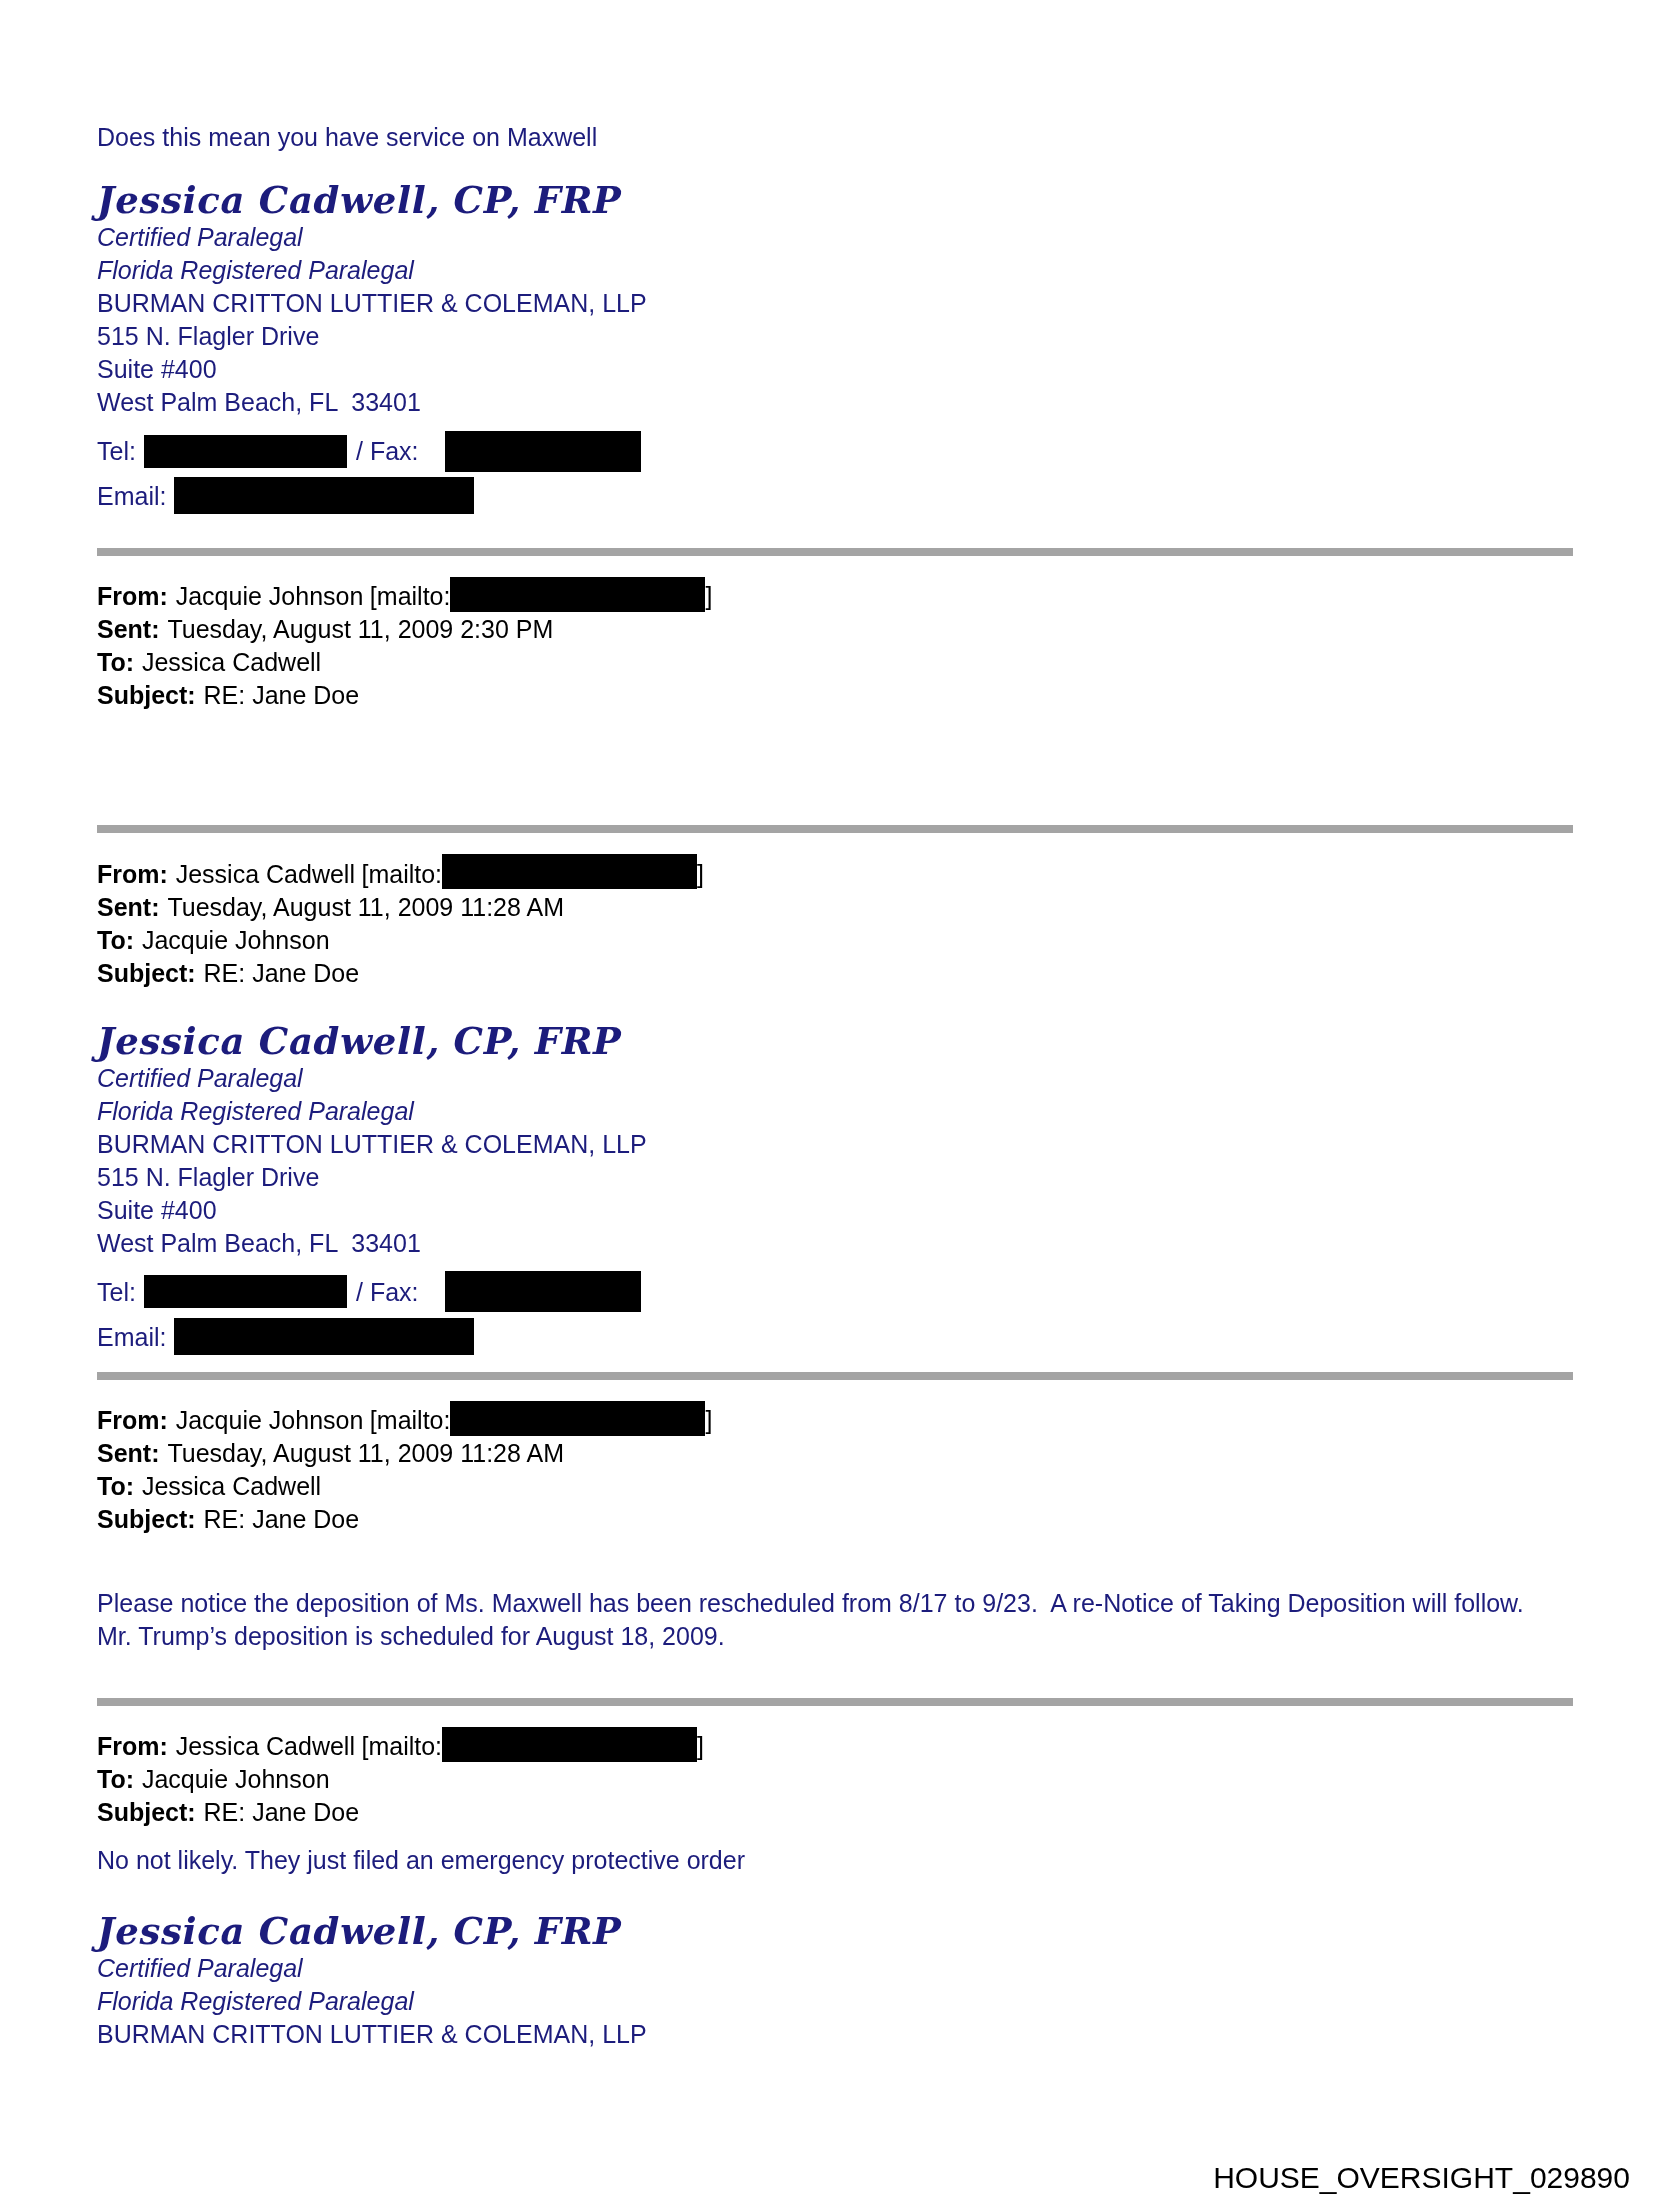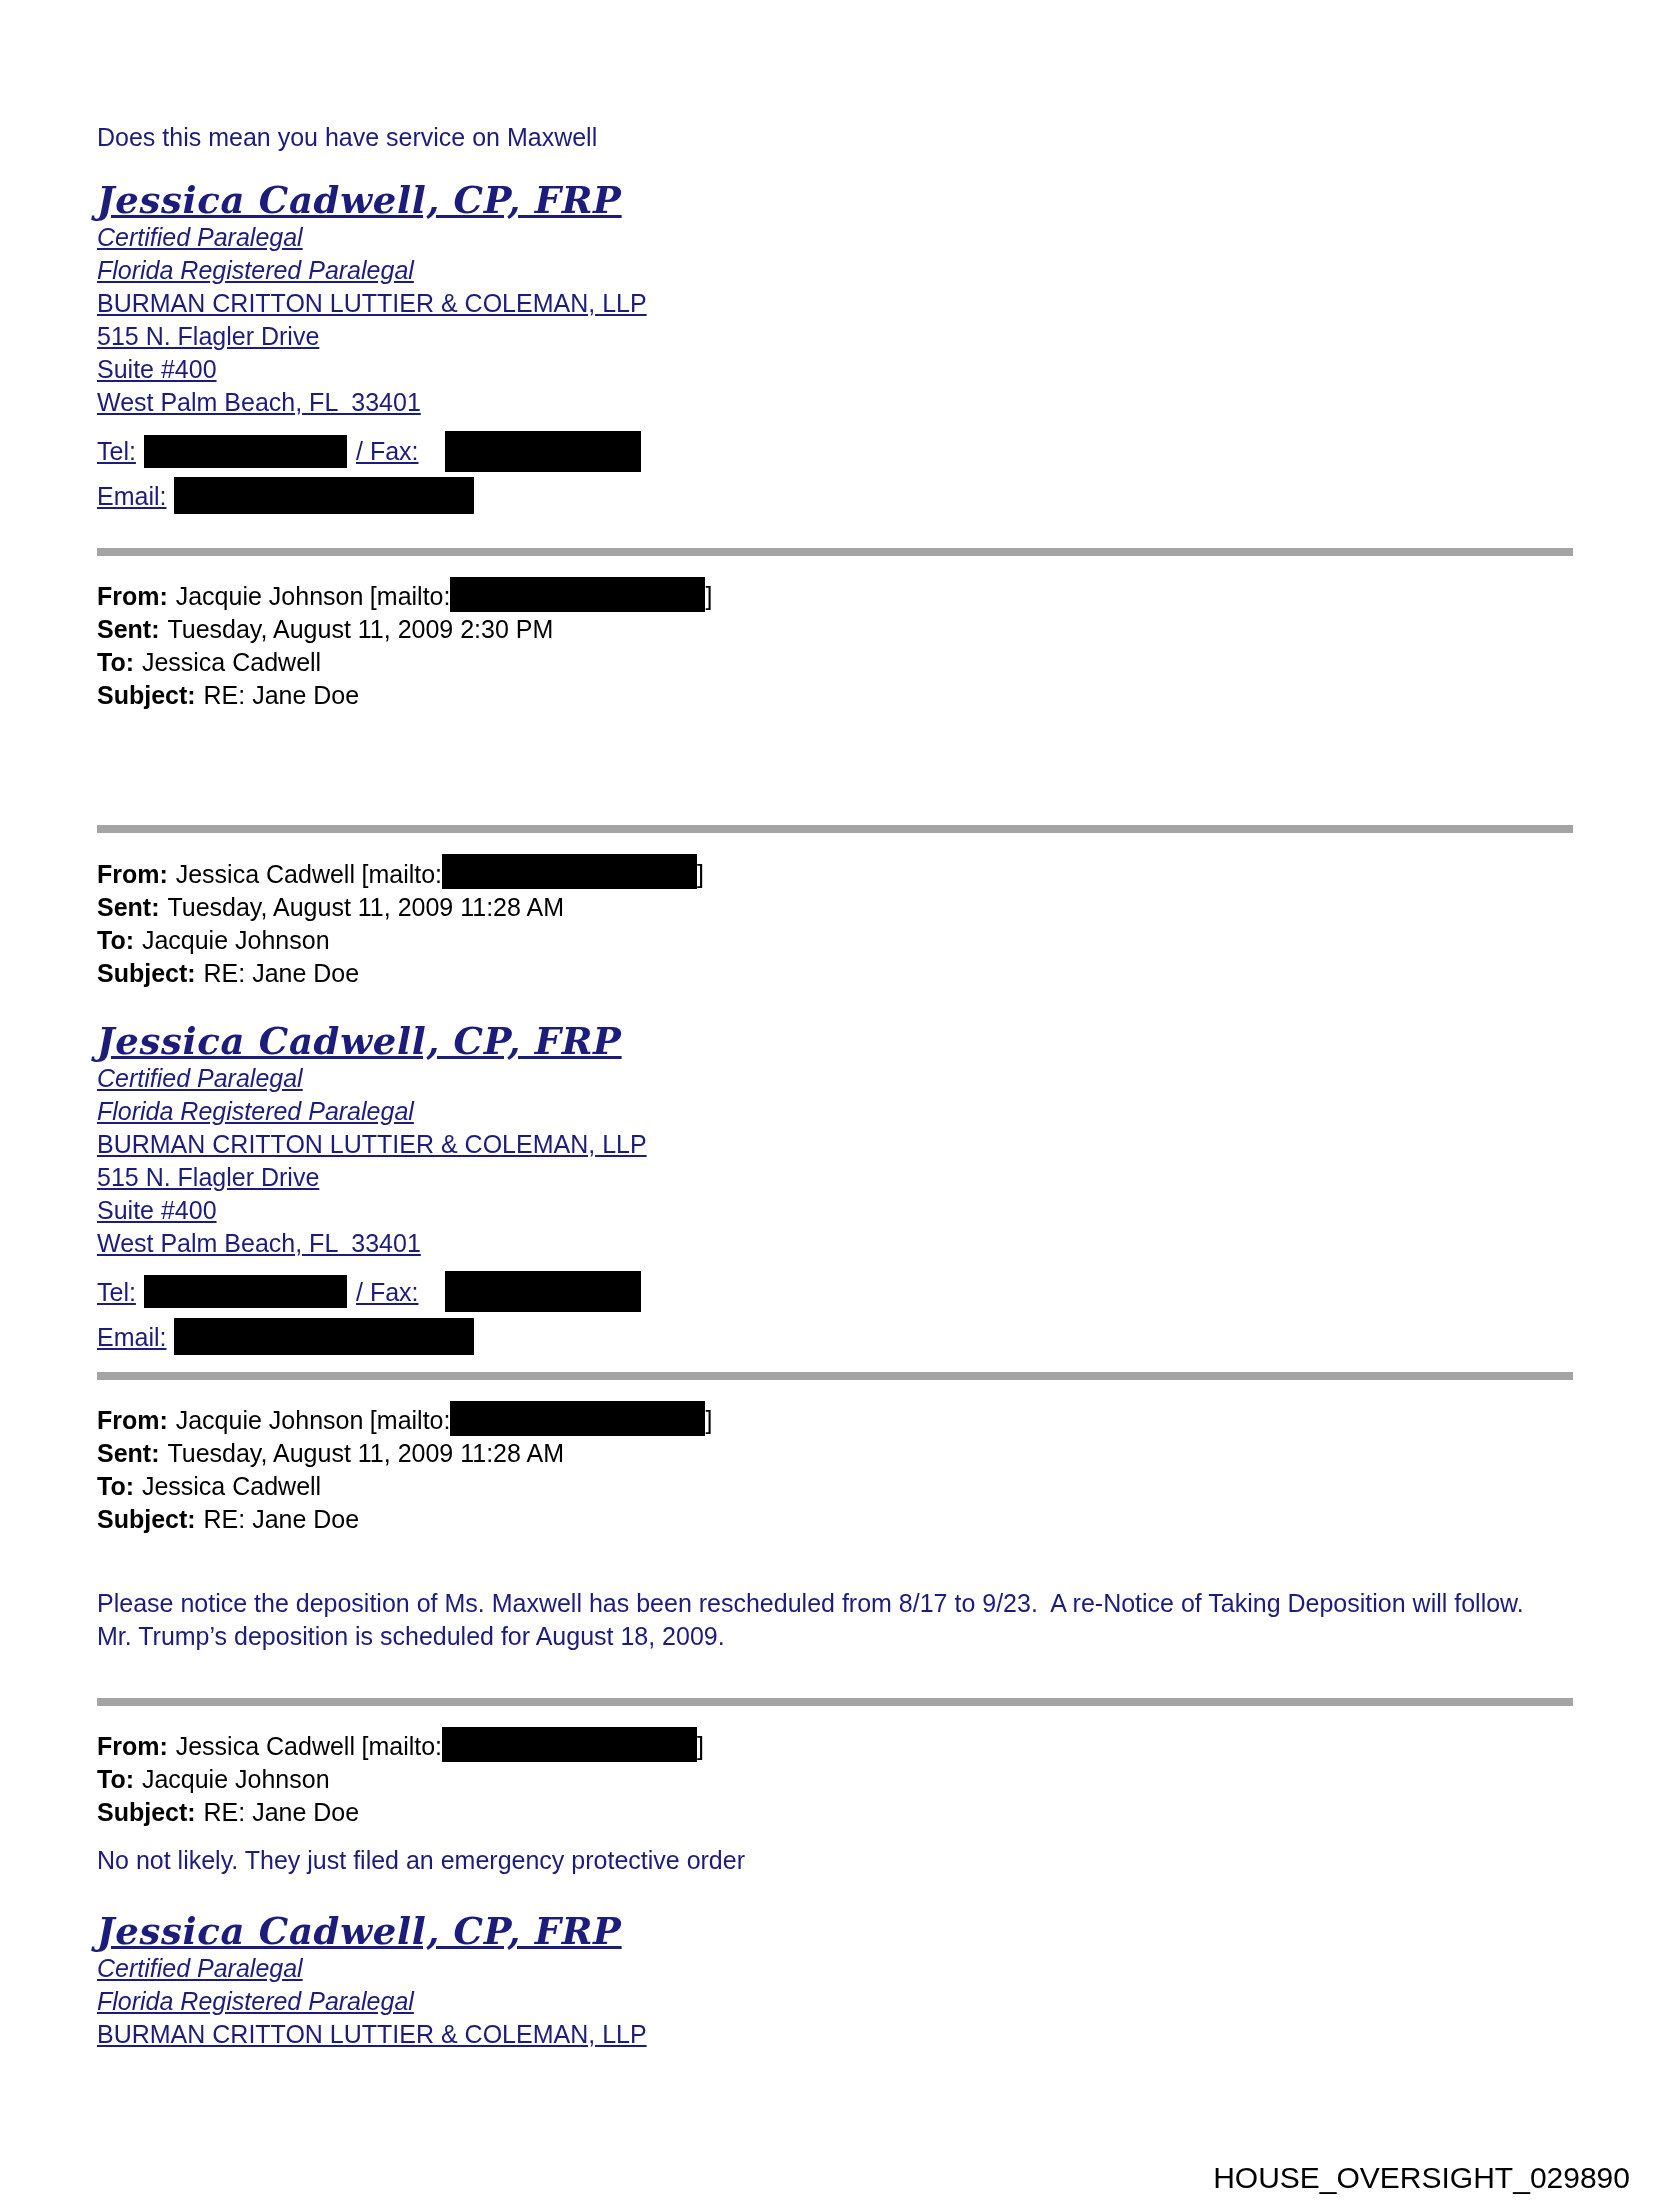--- a/index.html
+++ b/index.html
@@ -37,7 +37,6 @@
     font-size: 37px;
     line-height: 42px;
     letter-spacing: 0.7px;
-    text-decoration: underline;
   }
   .sig-line { line-height: 33px; white-space: pre-wrap; text-decoration: underline; }
   .sig-line.it { font-style: italic; }

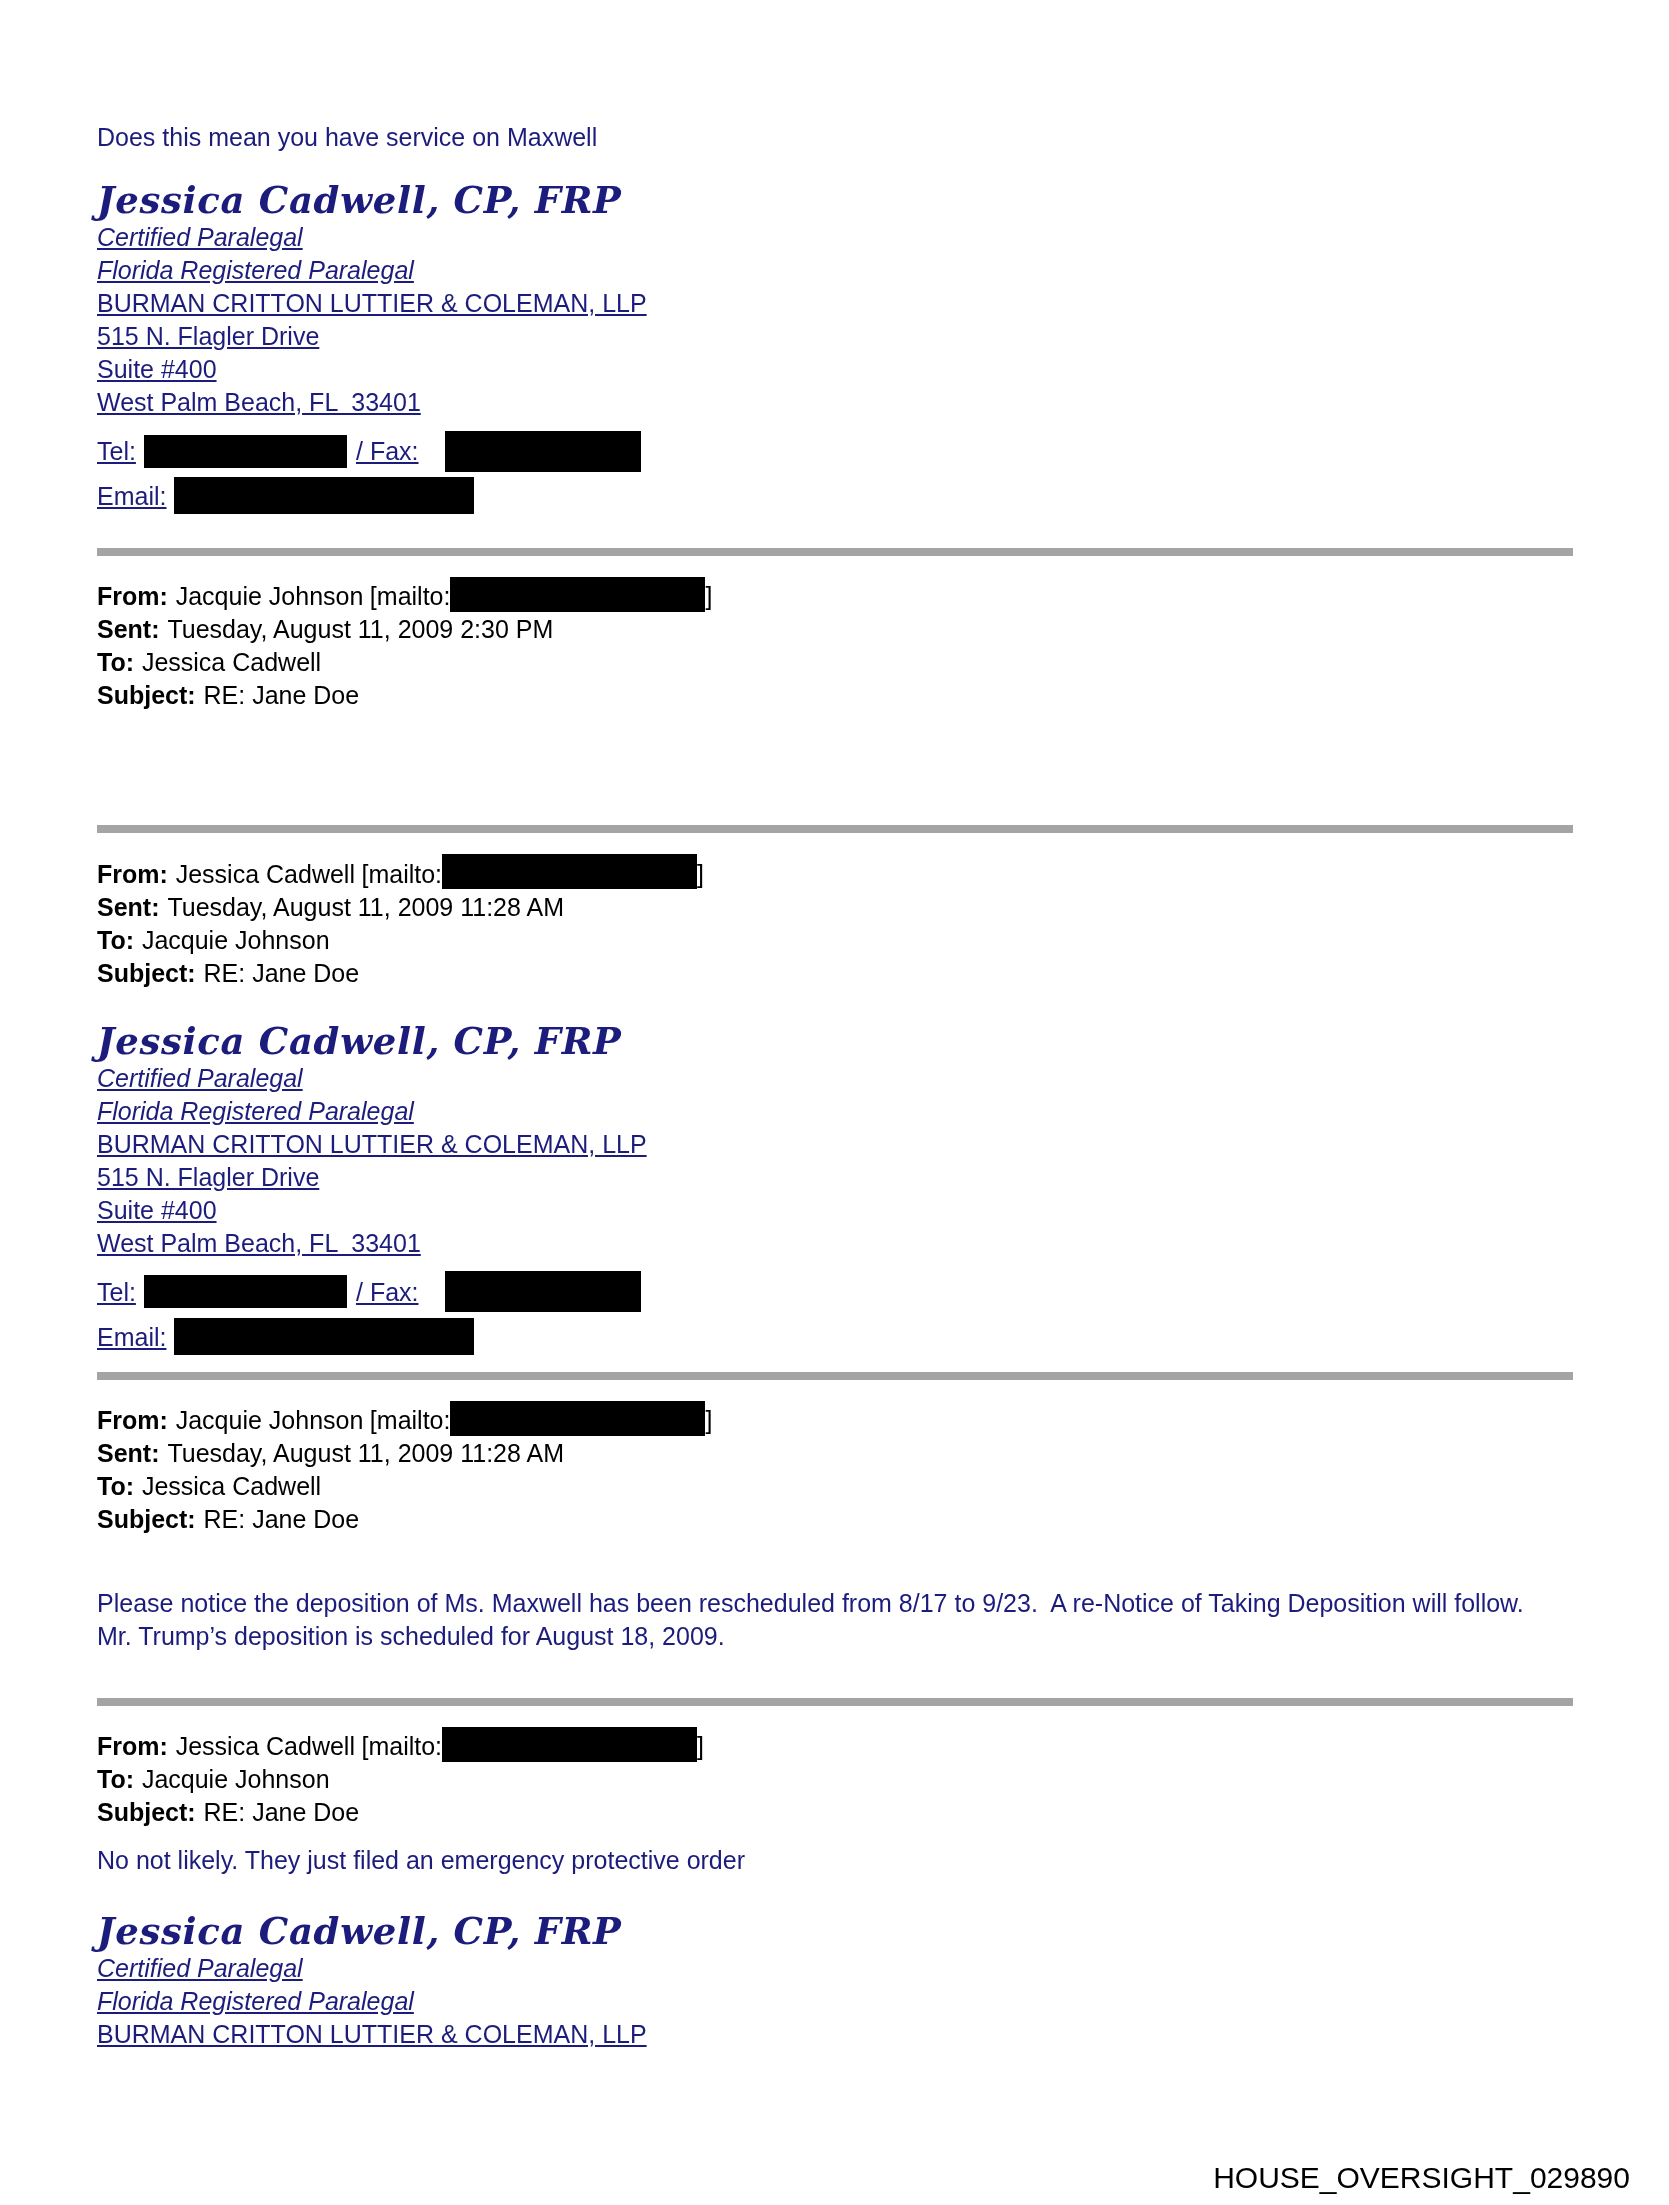--- a/index.html
+++ b/index.html
@@ -38,7 +38,7 @@
     line-height: 42px;
     letter-spacing: 0.7px;
   }
-  .sig-line { line-height: 33px; white-space: pre-wrap; text-decoration: underline; }
+  .sig-line { line-height: 33px; white-space: pre-wrap; }
   .sig-line.it { font-style: italic; }
 
   .redact {

